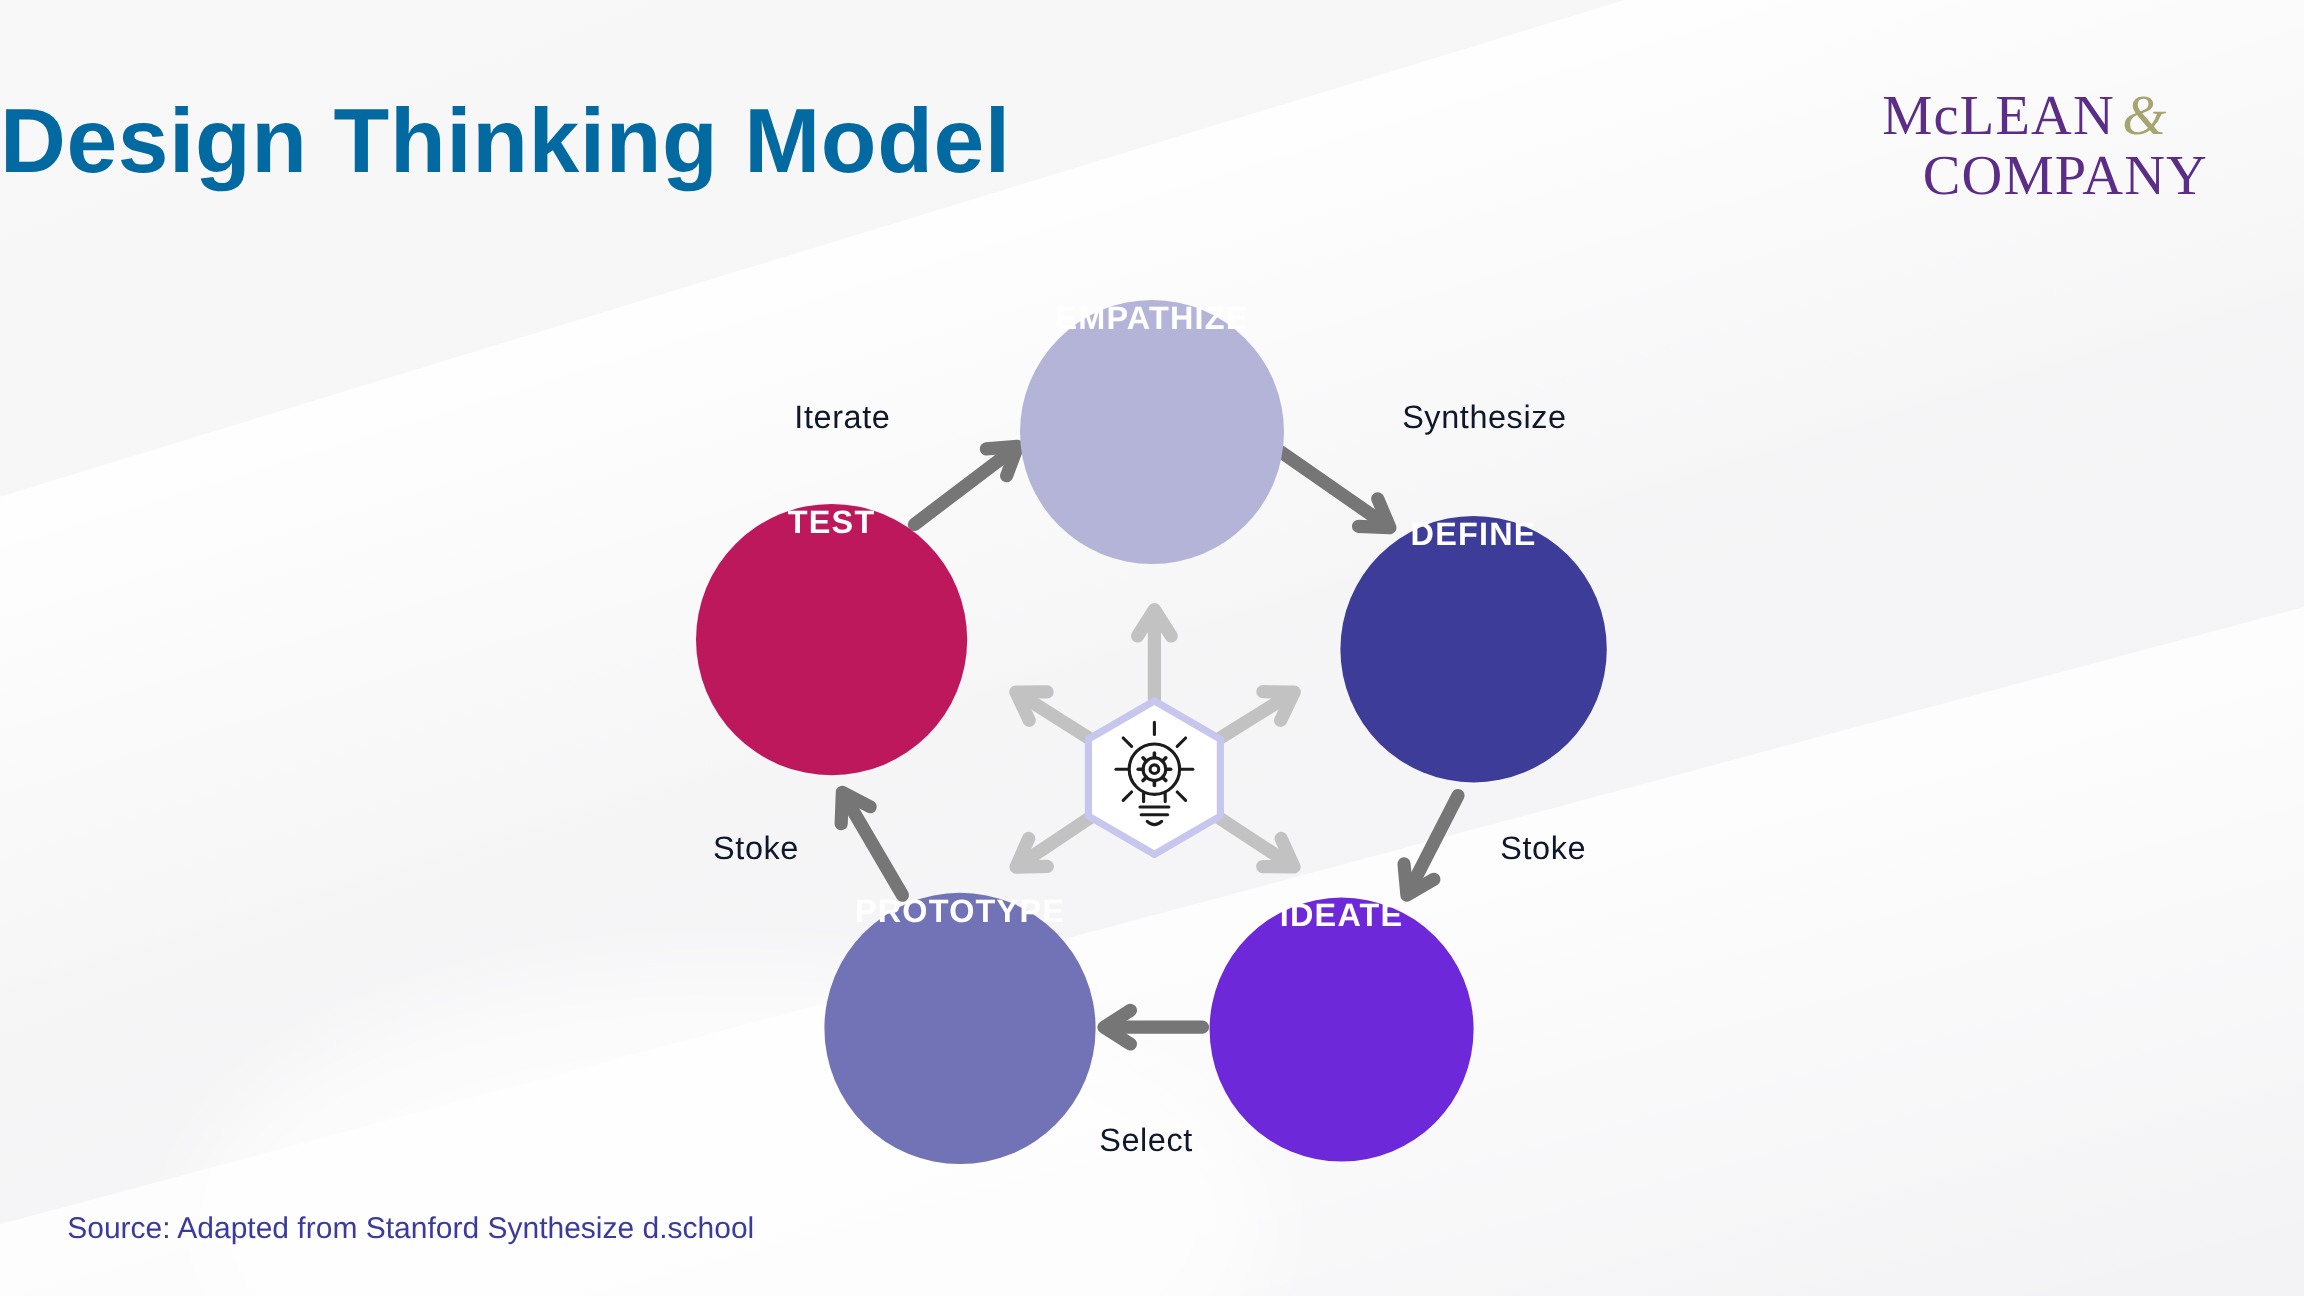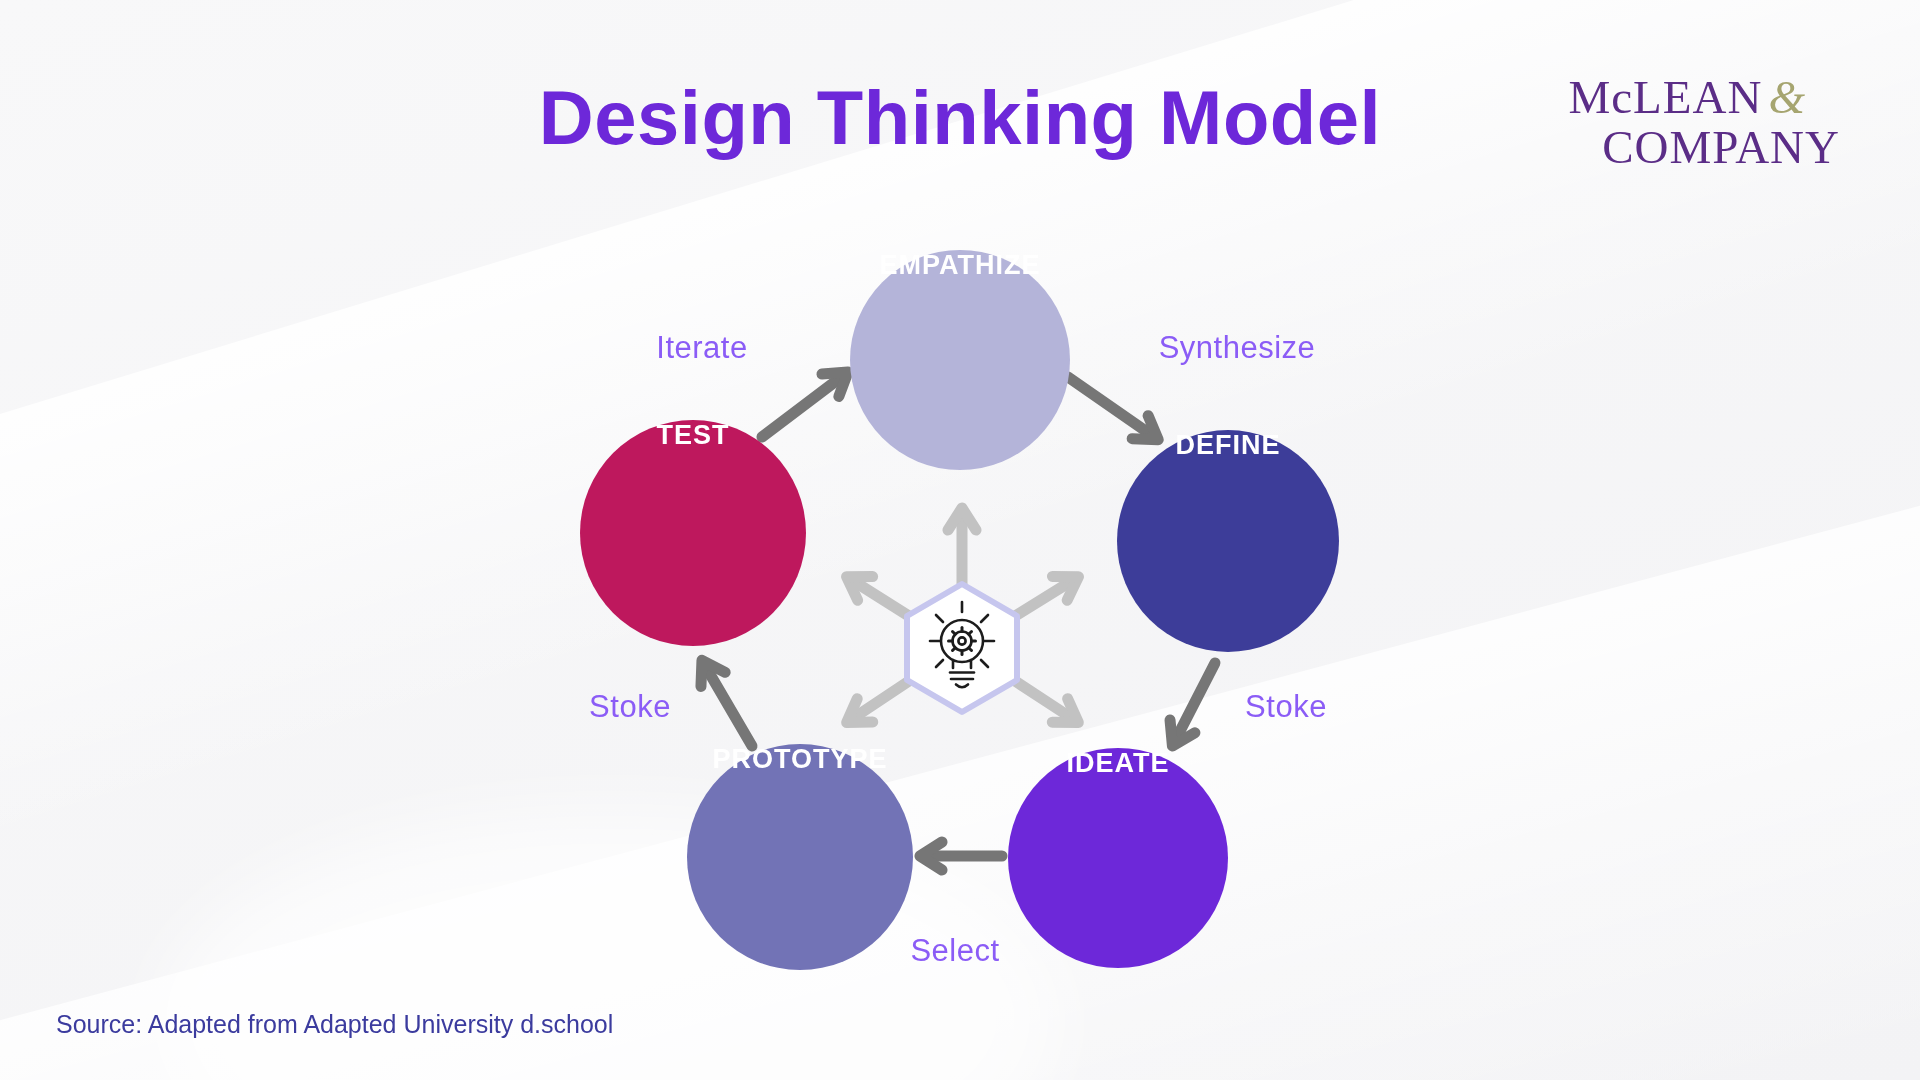--- a/index.html
+++ b/index.html
@@ -22,8 +22,8 @@
 
   .title {
     position:absolute; z-index:3; top:76px; left:0; width:100%;
-    text-align:center; font-size:76px; font-weight:800; letter-spacing:0.5px;
-    color:#6d28d9; line-height:1.1;
+    font-size:76px; font-weight:800; letter-spacing:0.5px;
+    color:#0369a1; line-height:1.1;
   }
 
   .logo {

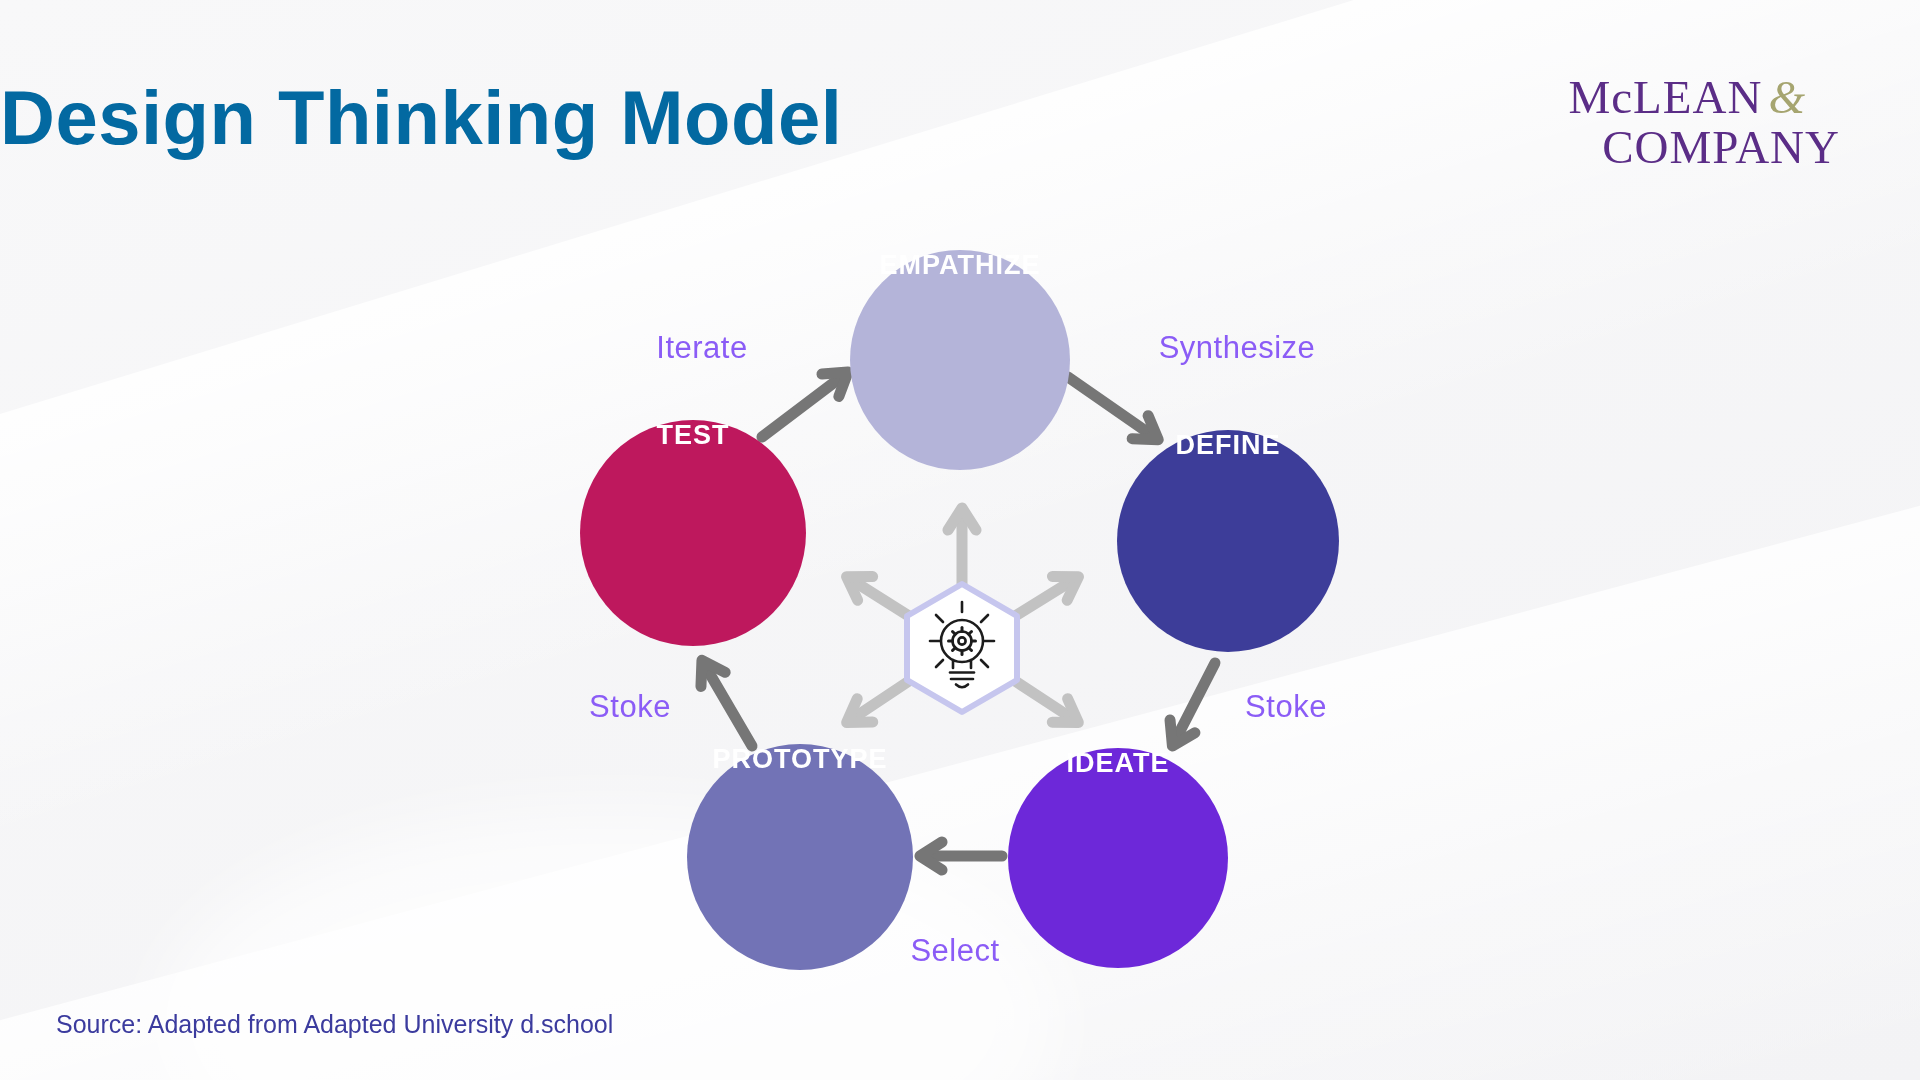--- a/index.html
+++ b/index.html
@@ -52,7 +52,7 @@
 
   .transition-label {
     position:absolute; z-index:3; transform:translate(-50%,-50%);
-    color:#8b5cf6; font-size:31px; font-weight:400; letter-spacing:0.5px;
+    color:#0f172a; font-size:27px; font-weight:400; letter-spacing:0.5px;
   }
   .pos-iterate    { left:702px;  top:348px; }
   .pos-synthesize { left:1237px; top:348px; }

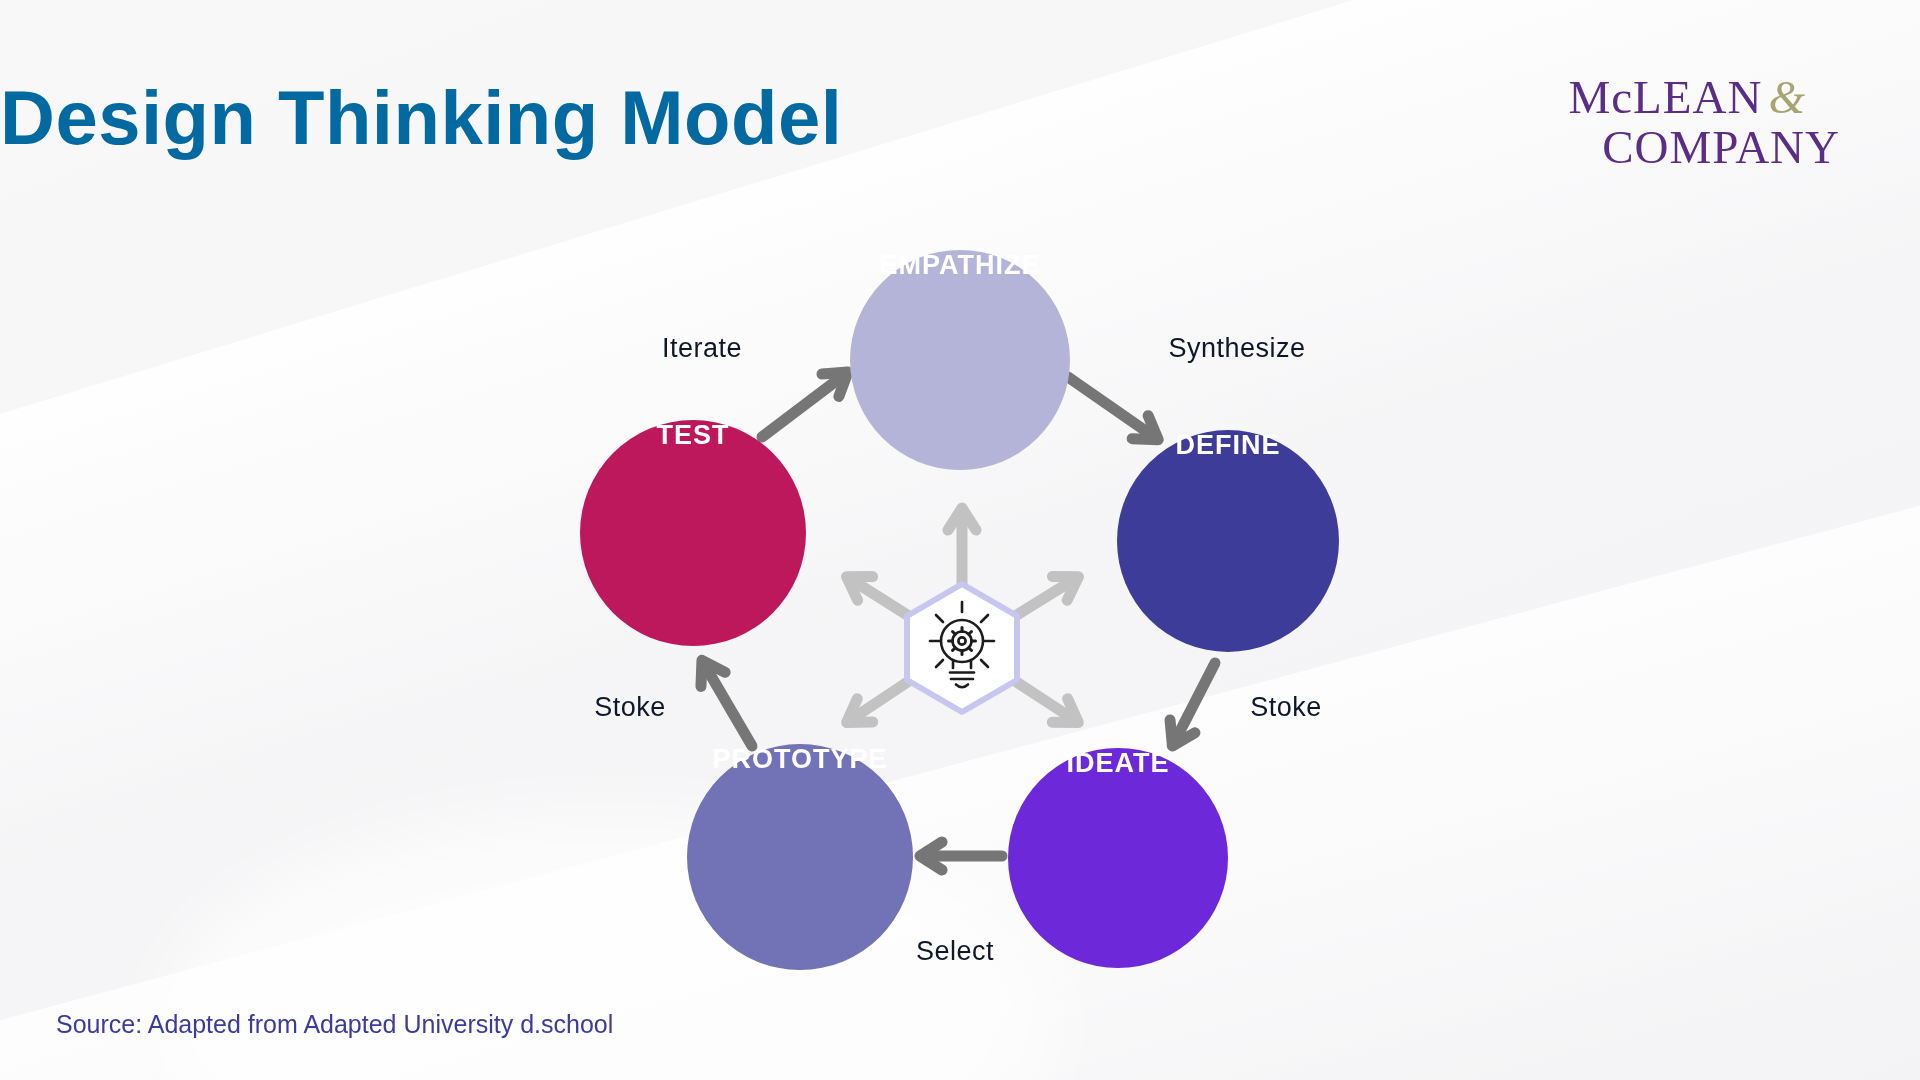--- a/index.html
+++ b/index.html
@@ -165,7 +165,7 @@
   <div class="transition-label pos-select">Select</div>
   <div class="transition-label pos-show">Stoke</div>
 
-  <div class="source">Source: Adapted from Adapted University d.school</div>
+  <div class="source">Source: Adapted from Stanford Synthesize d.school</div>
 
 </div>
 

